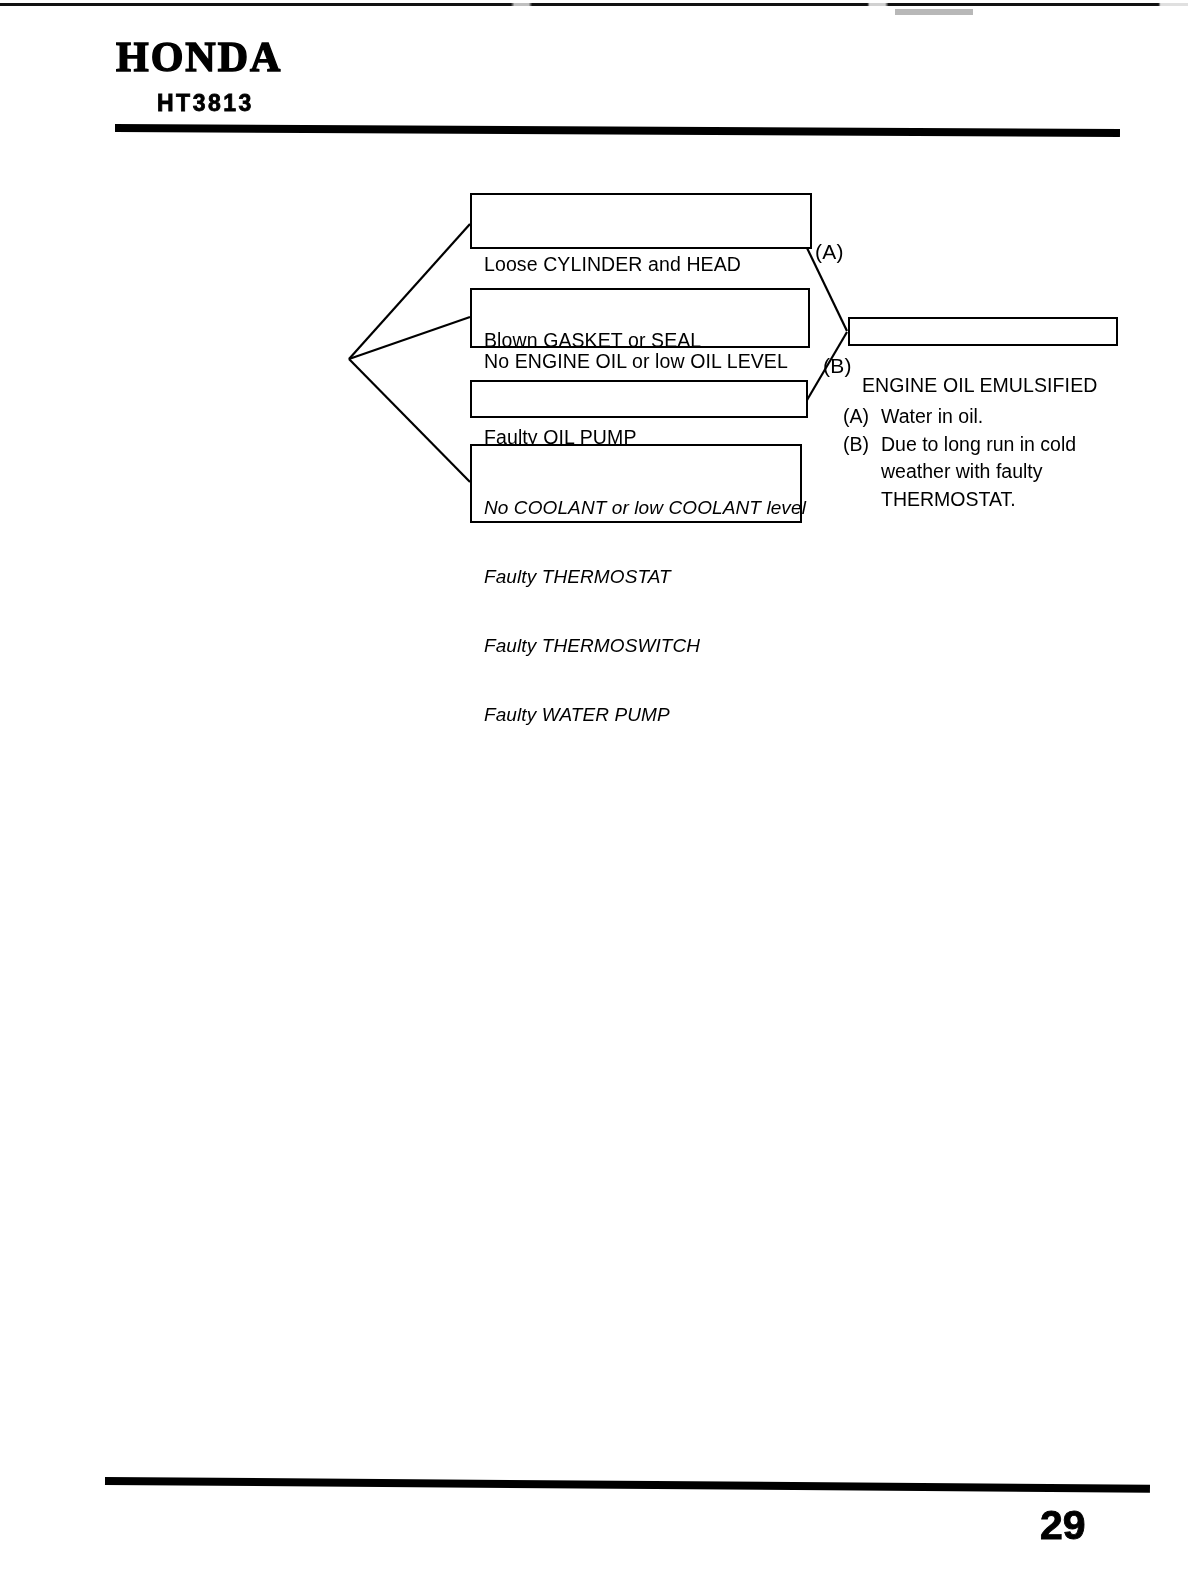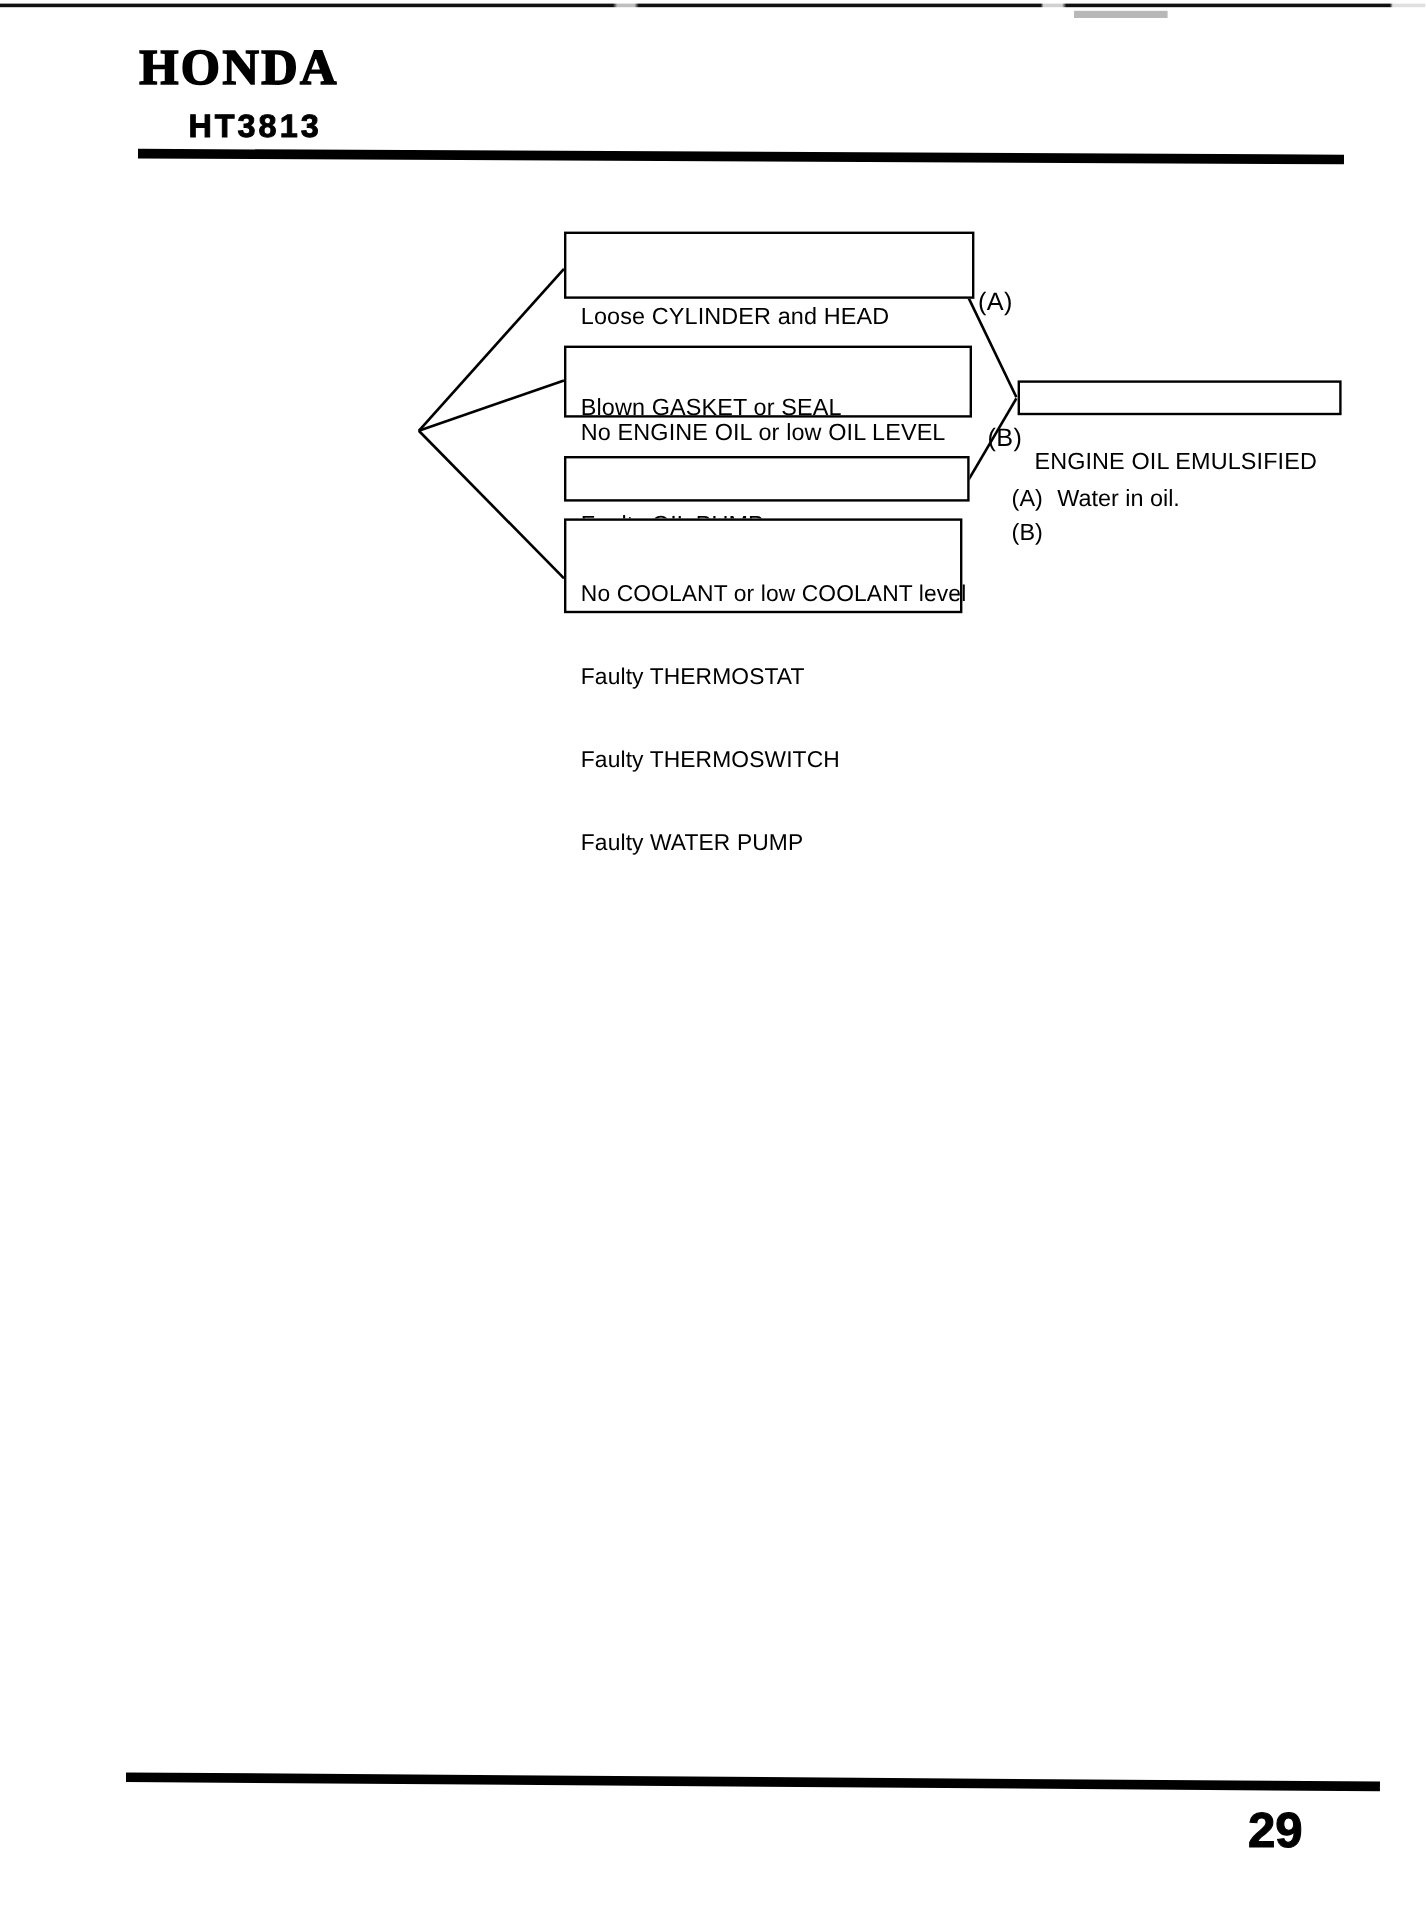--- a/index.html
+++ b/index.html
@@ -63,7 +63,7 @@
     top: 92px;
     font-family: "Liberation Sans", sans-serif;
     font-weight: bold;
-    font-size: 27px;
+    font-size: 23px;
     letter-spacing: 2.5px;
     line-height: 1;
     -webkit-text-stroke: 0.8px #000;

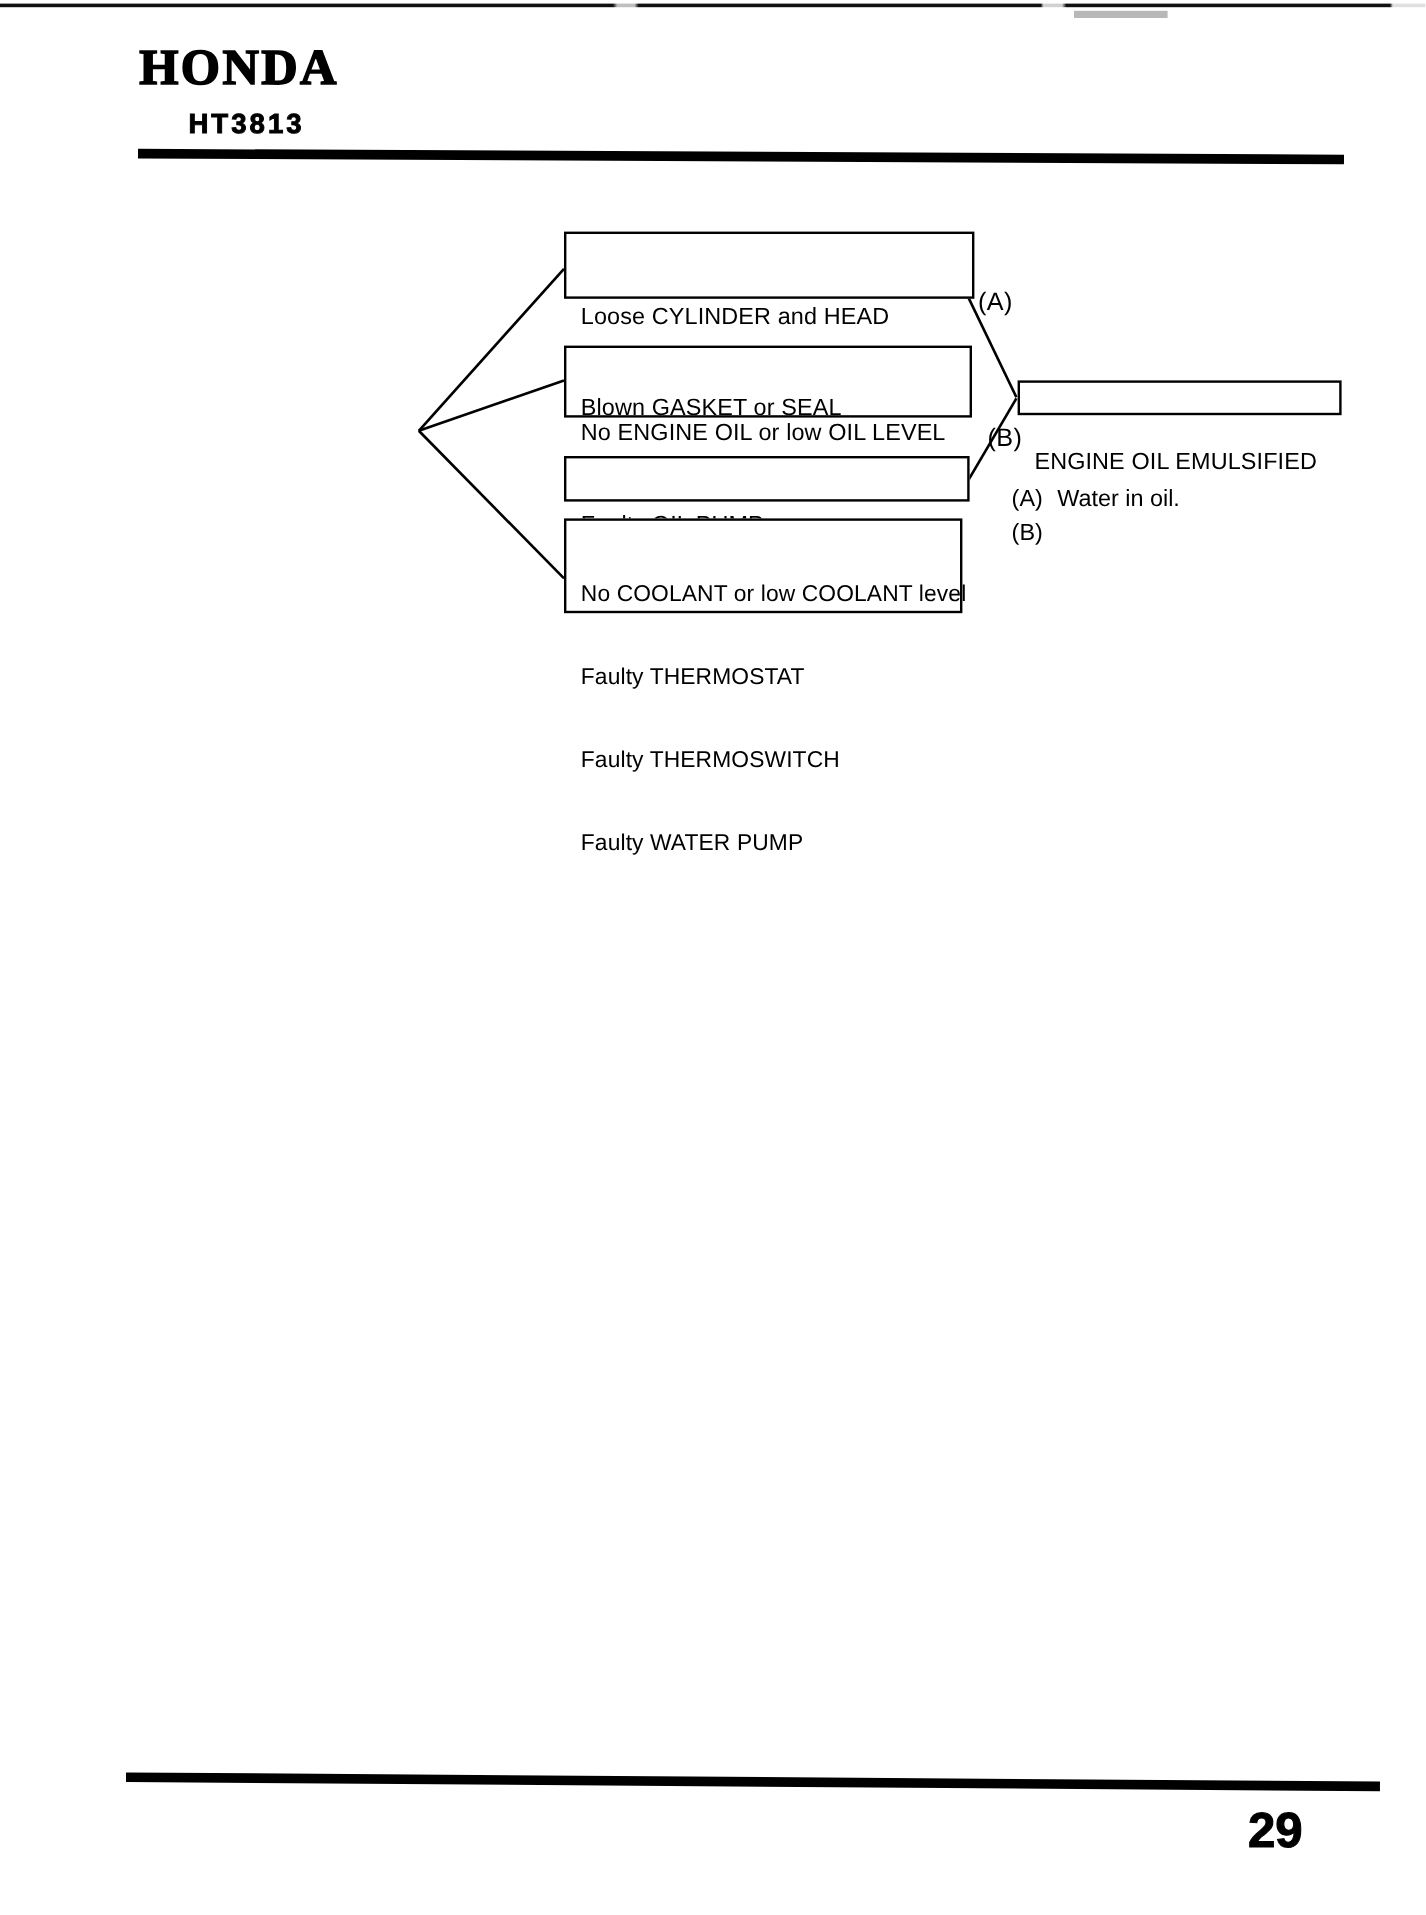--- a/index.html
+++ b/index.html
@@ -220,6 +220,9 @@
     </div>
     <div class="note-row">
       <span class="note-key">(B)</span>
+      <span class="note-text">Due to long run in cold
+weather with faulty
+THERMOSTAT.</span>
     </div>
   </div>
 

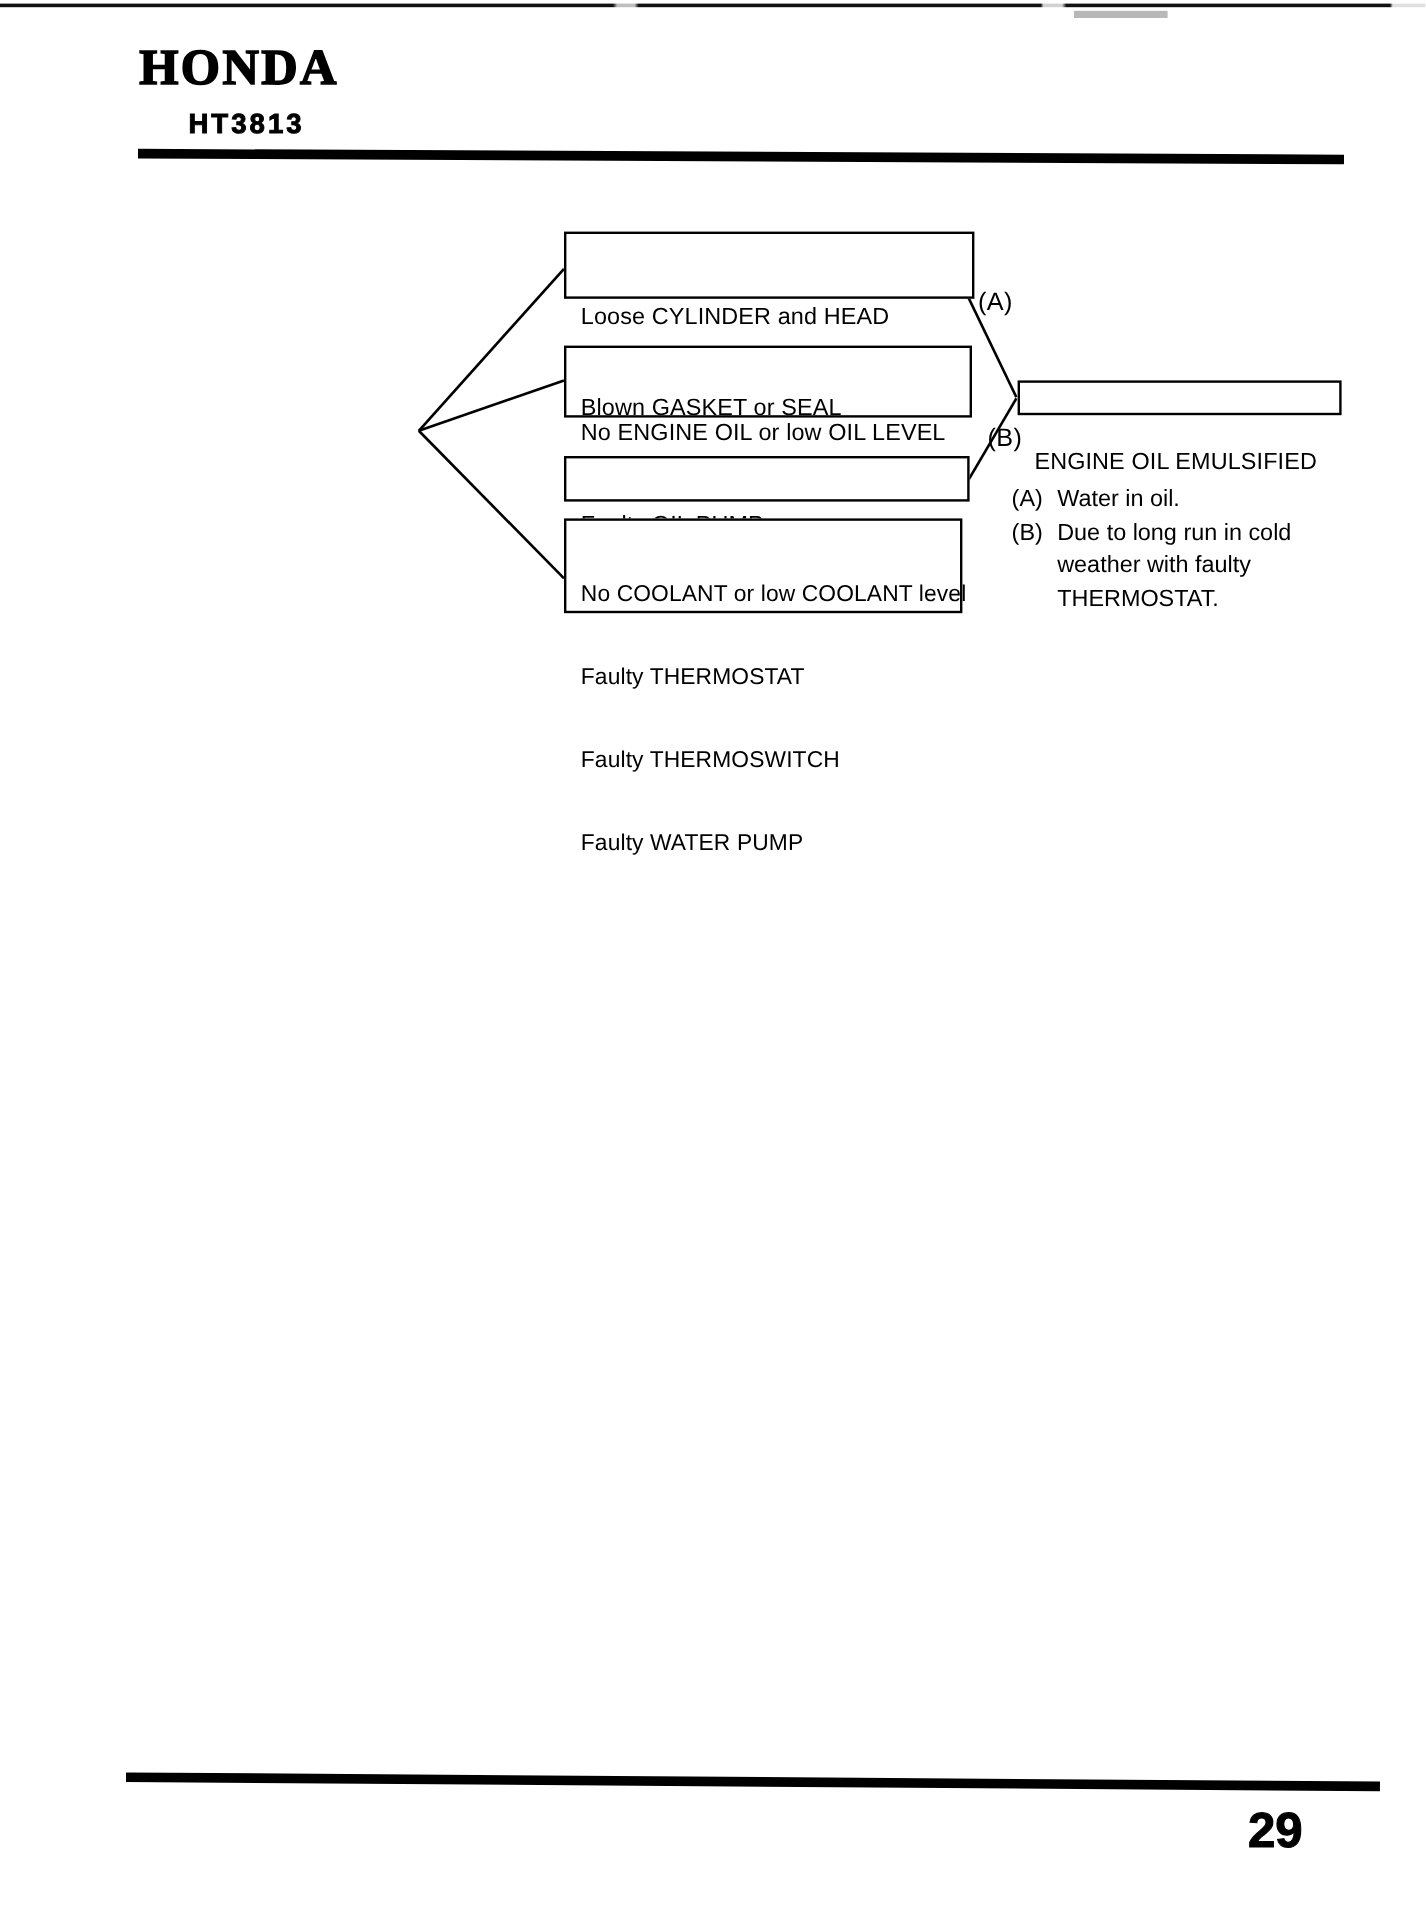--- a/index.html
+++ b/index.html
@@ -117,7 +117,7 @@
   #node-gasket { left: 470px; top: 193px; width: 342px; height: 56px; }
   #node-oil { left: 470px; top: 288px; width: 340px; height: 60px; padding-top: 8px;}
   #node-thermostat { left: 470px; top: 380px; width: 338px; height: 38px; padding-top: 6px;}
-  #node-coolant { left: 470px; top: 432px; width: 332px; height: 79px; padding-top: 5px;}
+  #node-coolant { left: 470px; top: 444px; width: 332px; height: 79px; padding-top: 5px; font-style: italic;}
   #node-emulsified { left: 848px; top: 317px; width: 270px; height: 29px; padding: 3px 10px 16px 12px; }
 
   #node-coolant { font-size: 19px; line-height: 1.21; }

